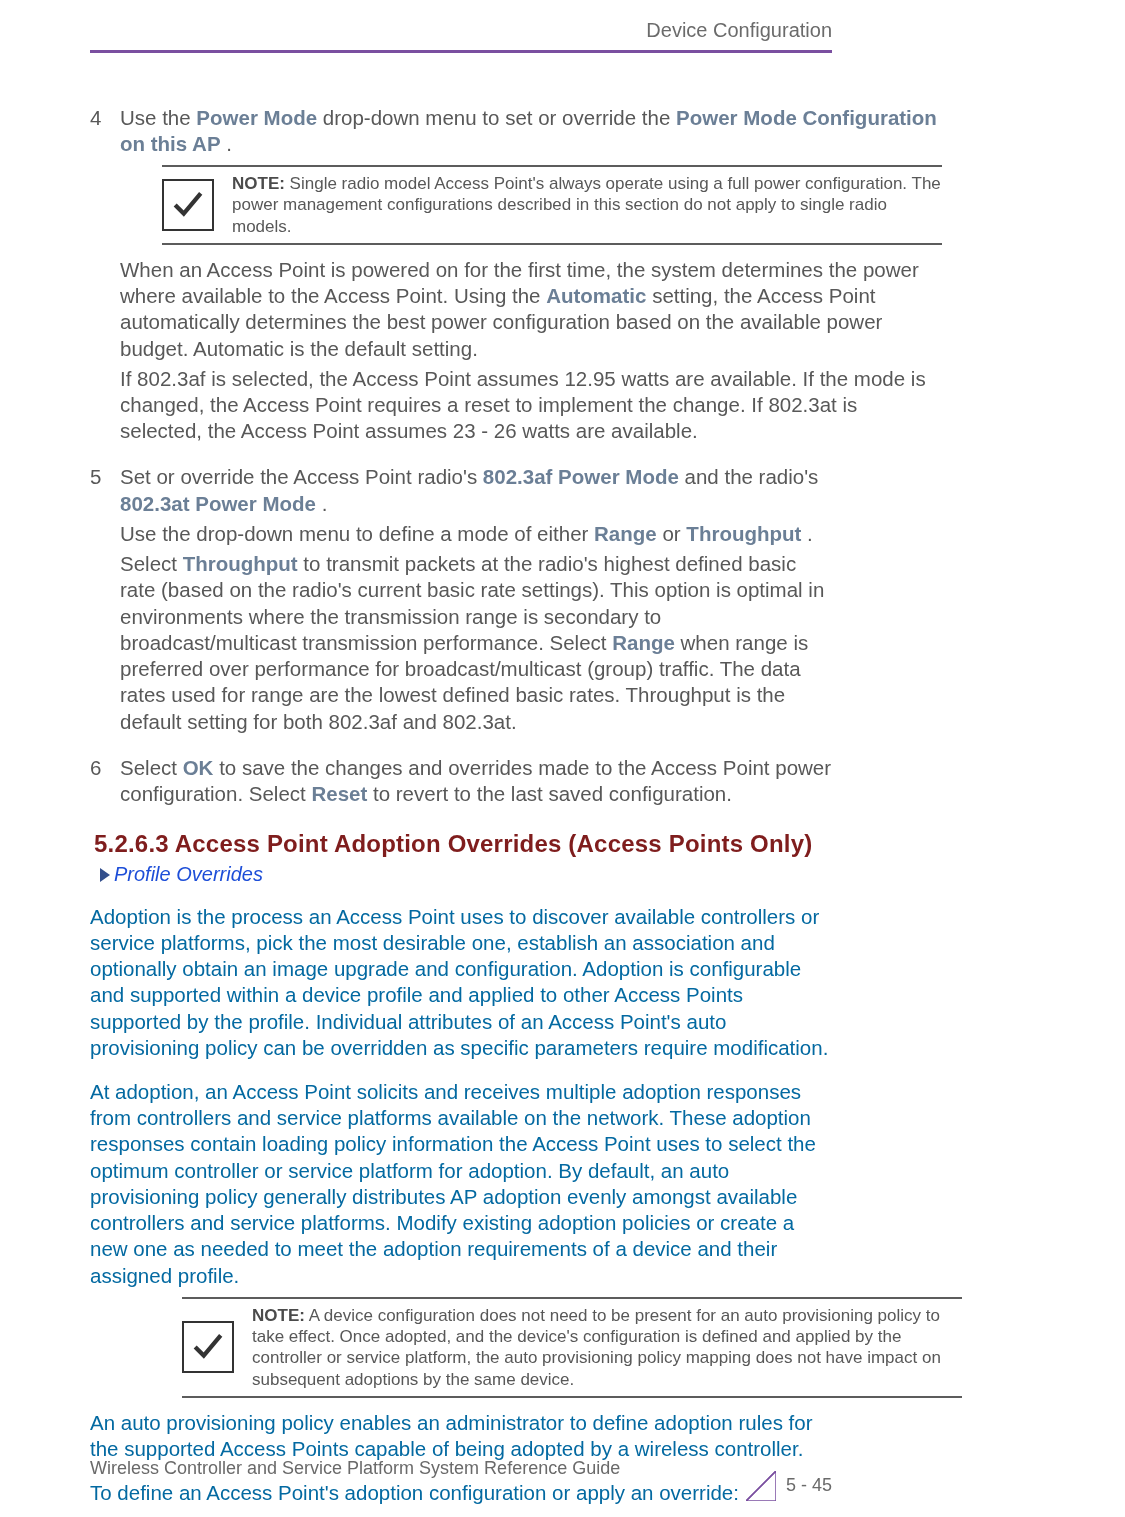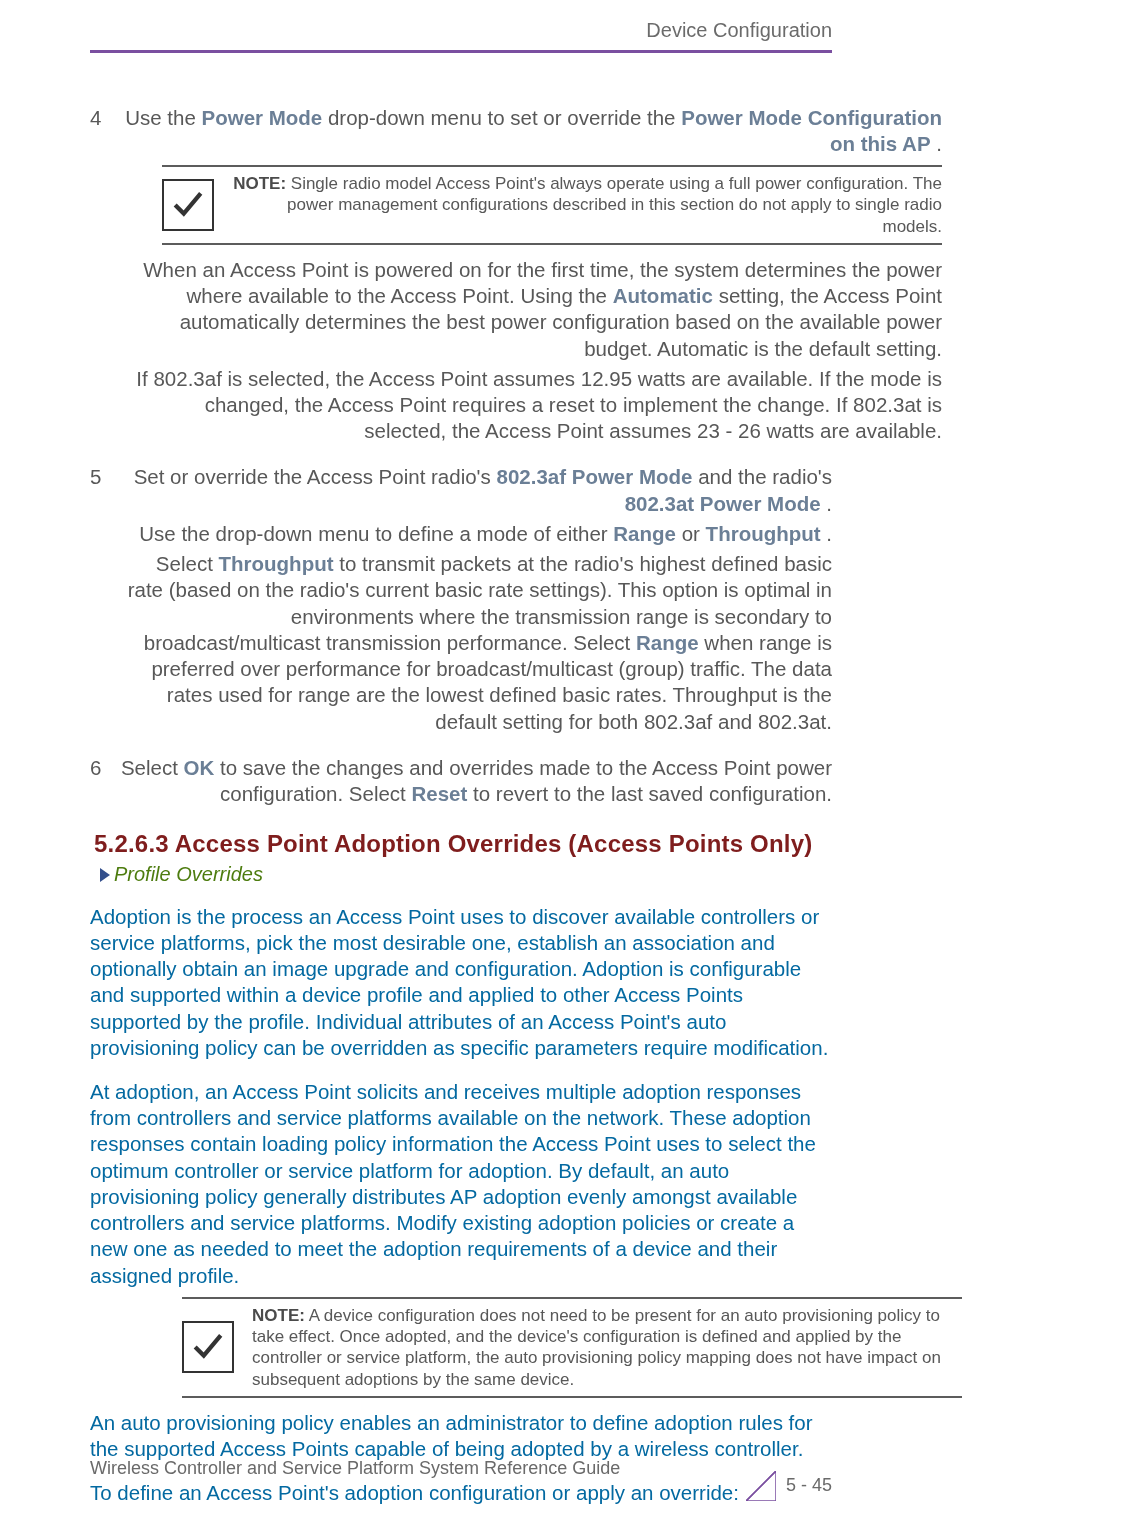--- a/index.html
+++ b/index.html
@@ -50,7 +50,6 @@
   }
   .num-item .body {
     flex: 1;
-    text-align: right;
   }
   .bold-link {
     color: #6b7f96;

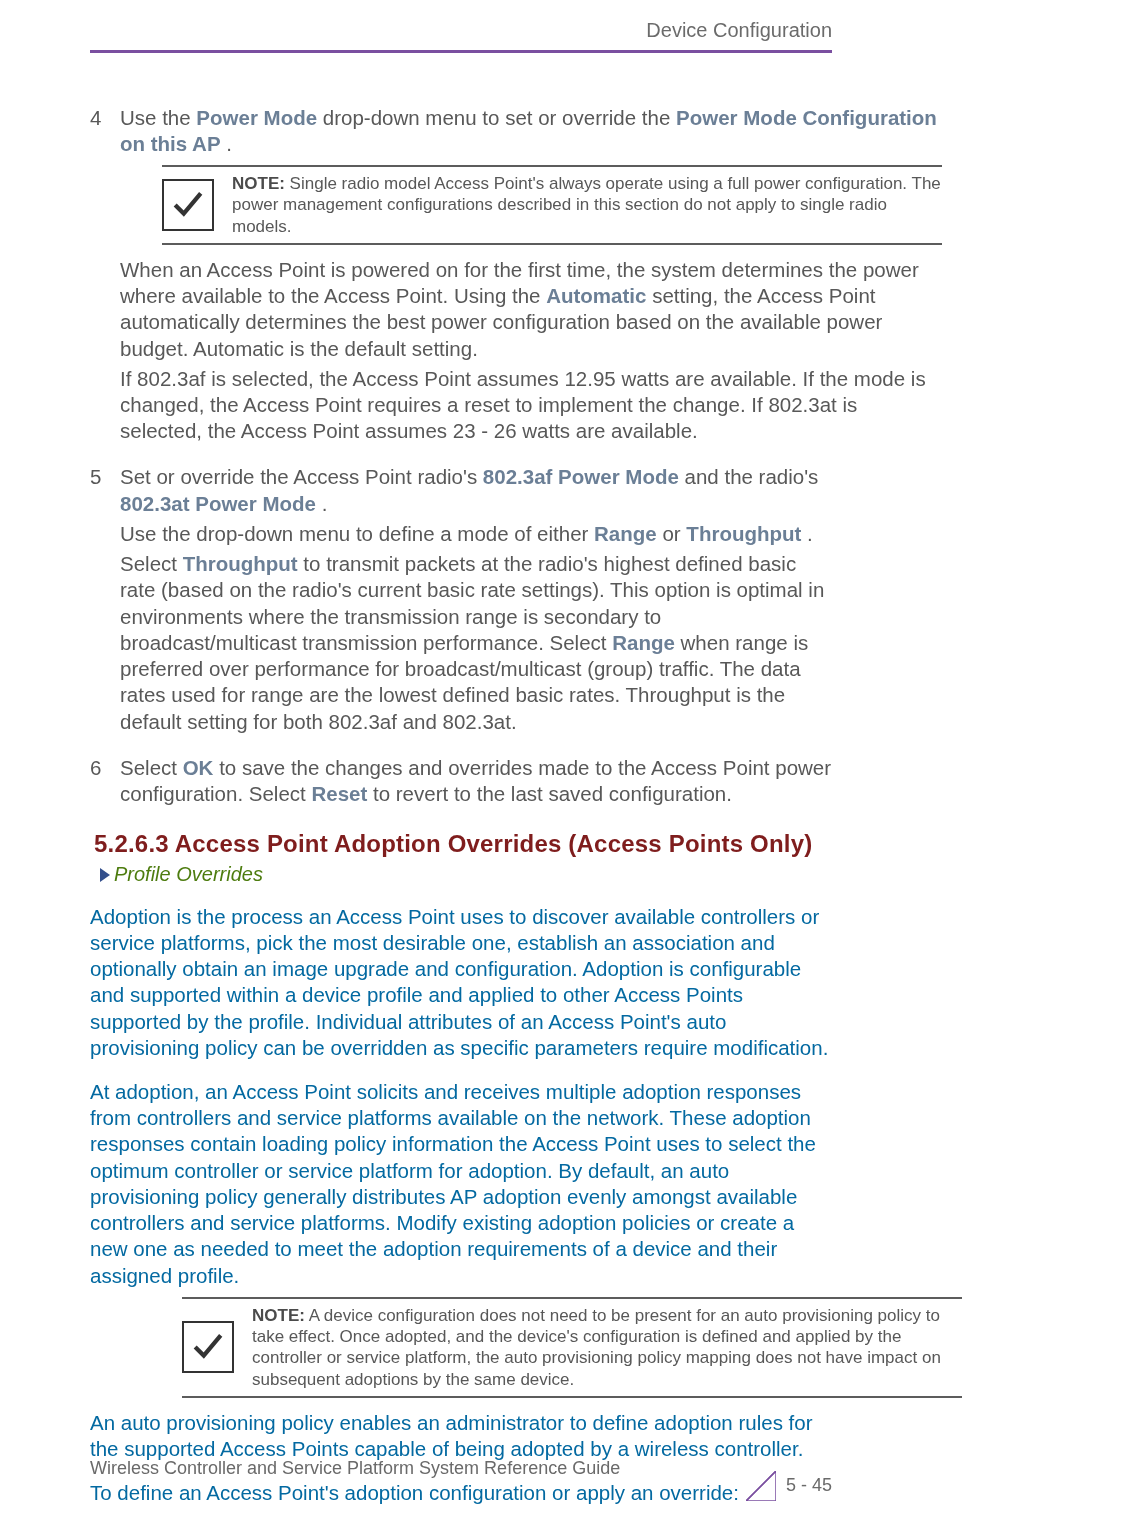--- a/index.html
+++ b/index.html
@@ -106,7 +106,7 @@
     gap: 4px;
     margin: 0 0 16px 10px;
     font-style: italic;
-    color: #4d7c0f;
+    color: #1d4ed8;
     font-size: 20px;
   }
   .main-para {

